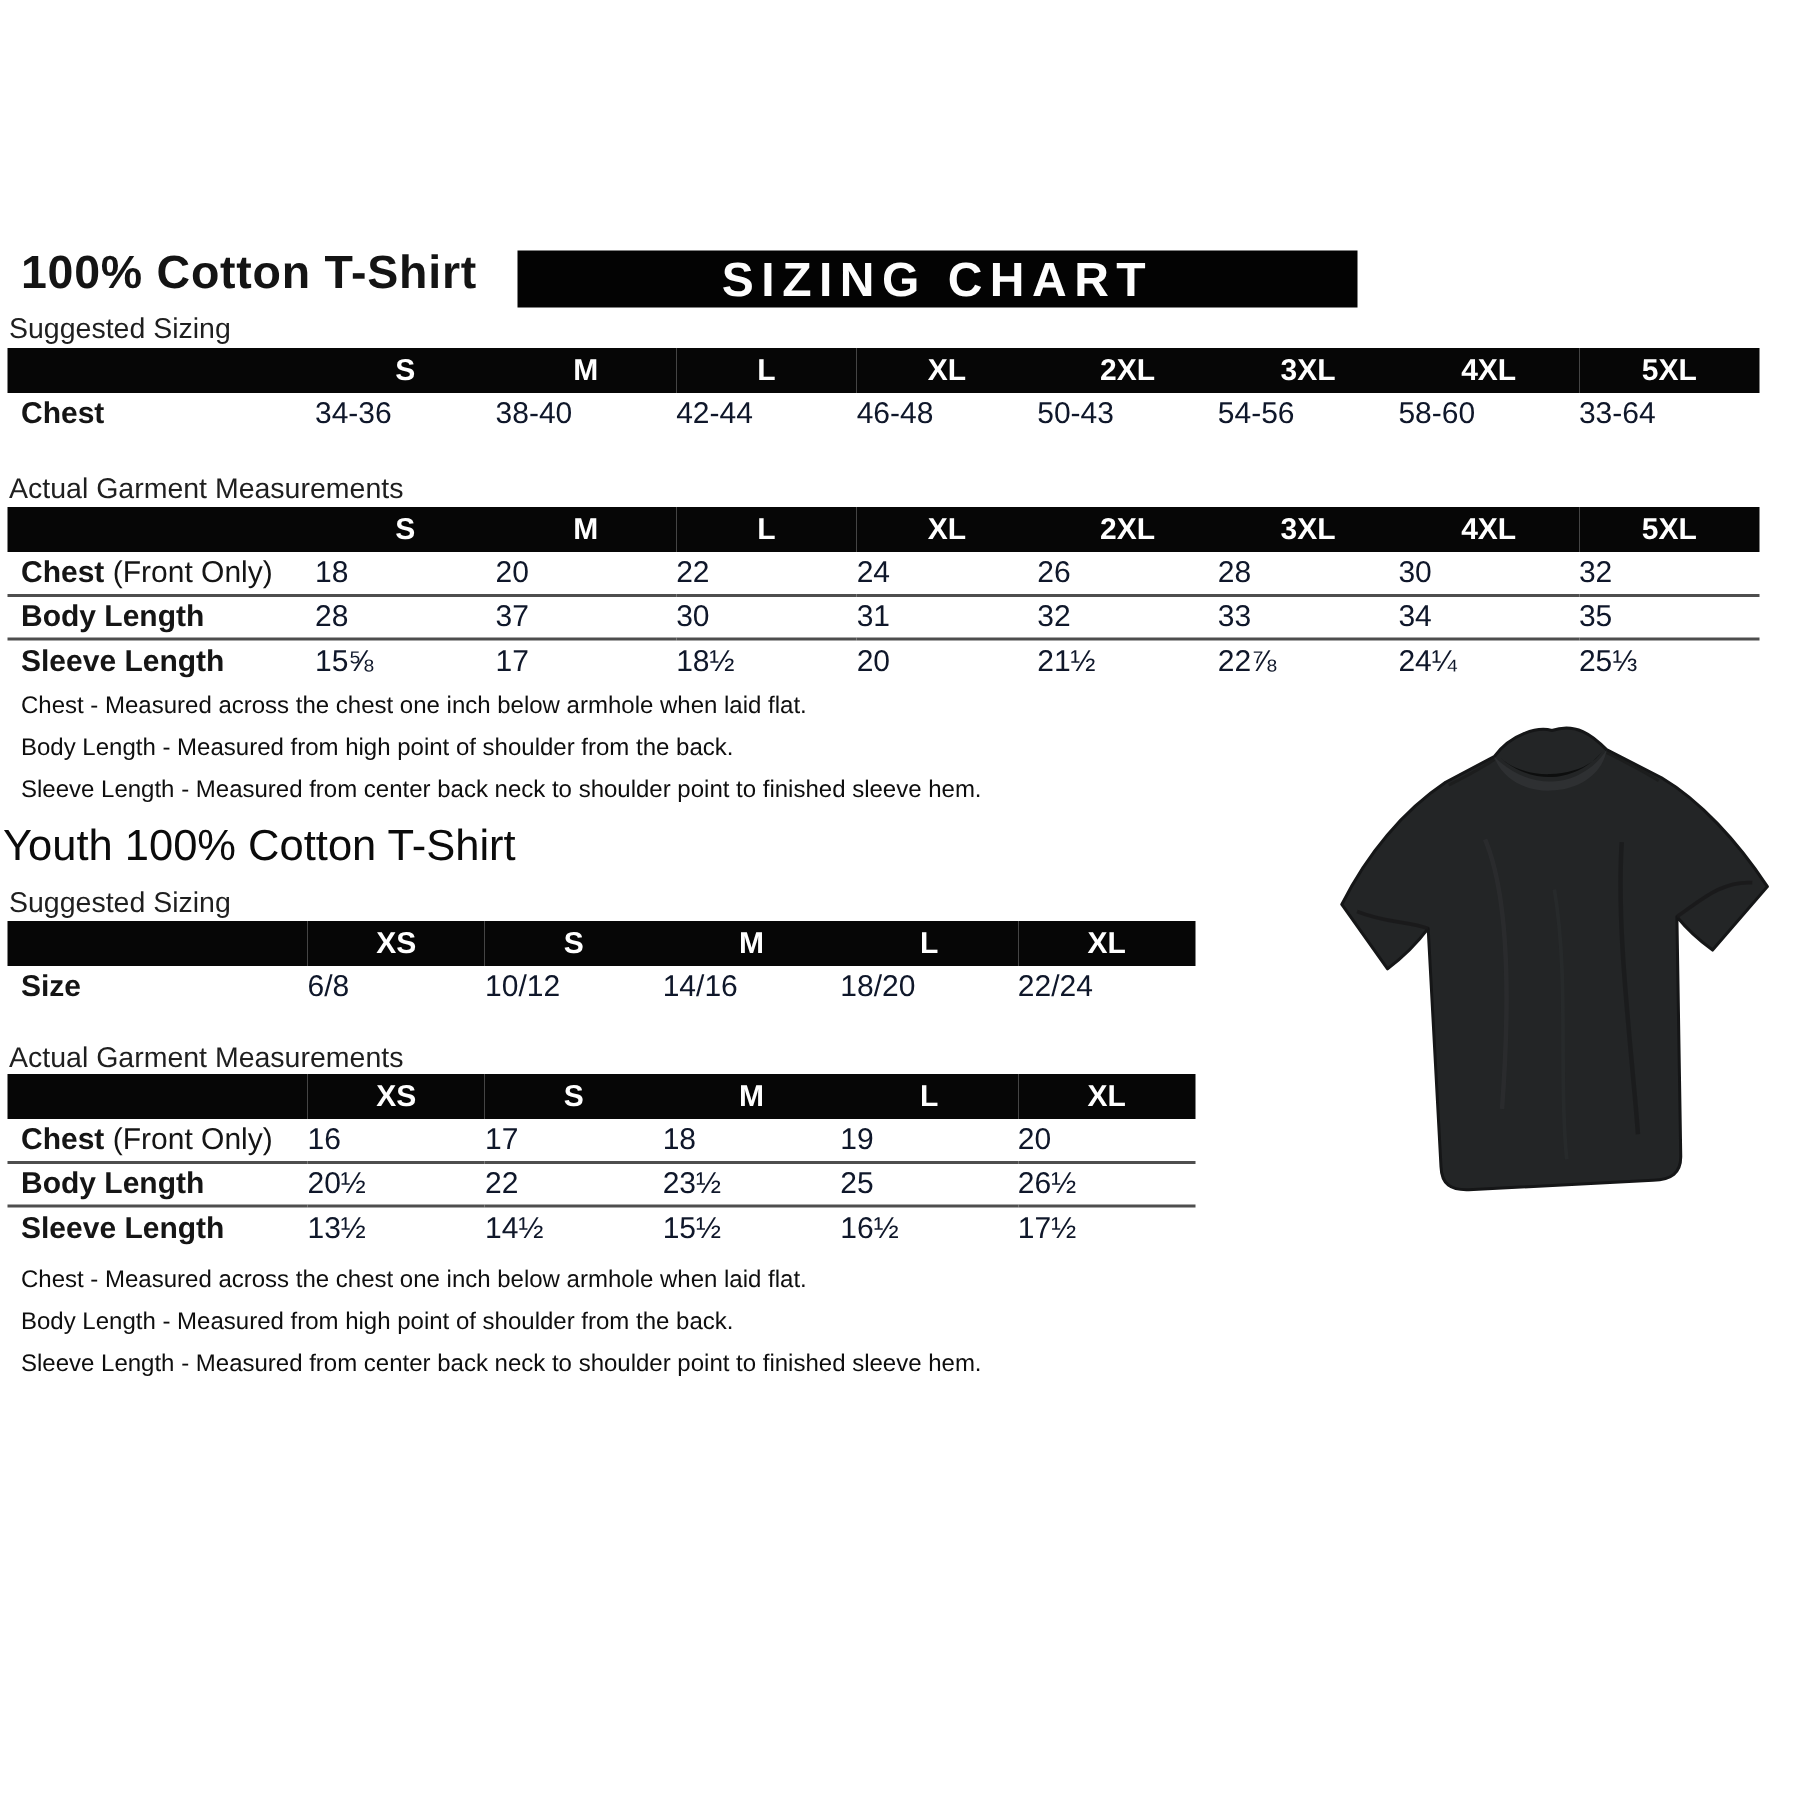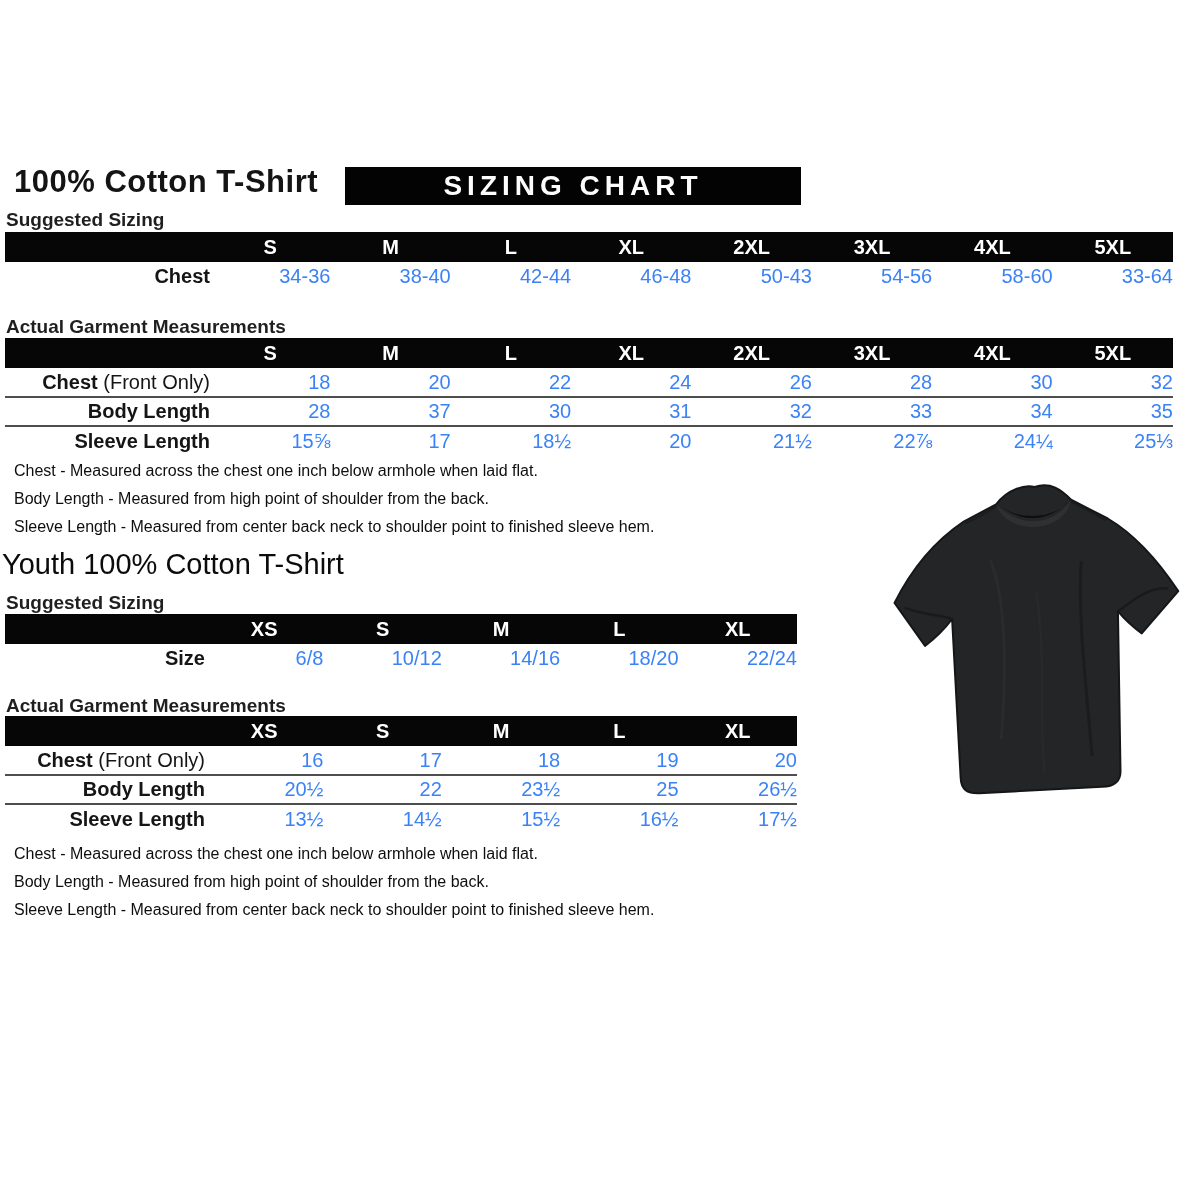--- a/index.html
+++ b/index.html
@@ -15,9 +15,9 @@
 
   .main-title { left:14px; top:164px; font-size:31px; font-weight:700; color:#141414; letter-spacing:0.5px; }
   .banner {
-    left:345px; top:167px; width:456px; height:38px;
+    left:345px; top:167px; width:560px; height:38px;
     background:#030303; color:#fdfdfd;
-    font-size:28px; font-weight:bold; letter-spacing:5px;
+    font-size:32px; font-weight:bold; letter-spacing:5px;
     text-align:center; line-height:38px;
   }
   .section-label { font-size:19px; color:#1f1f1f;font-weight:bold; }

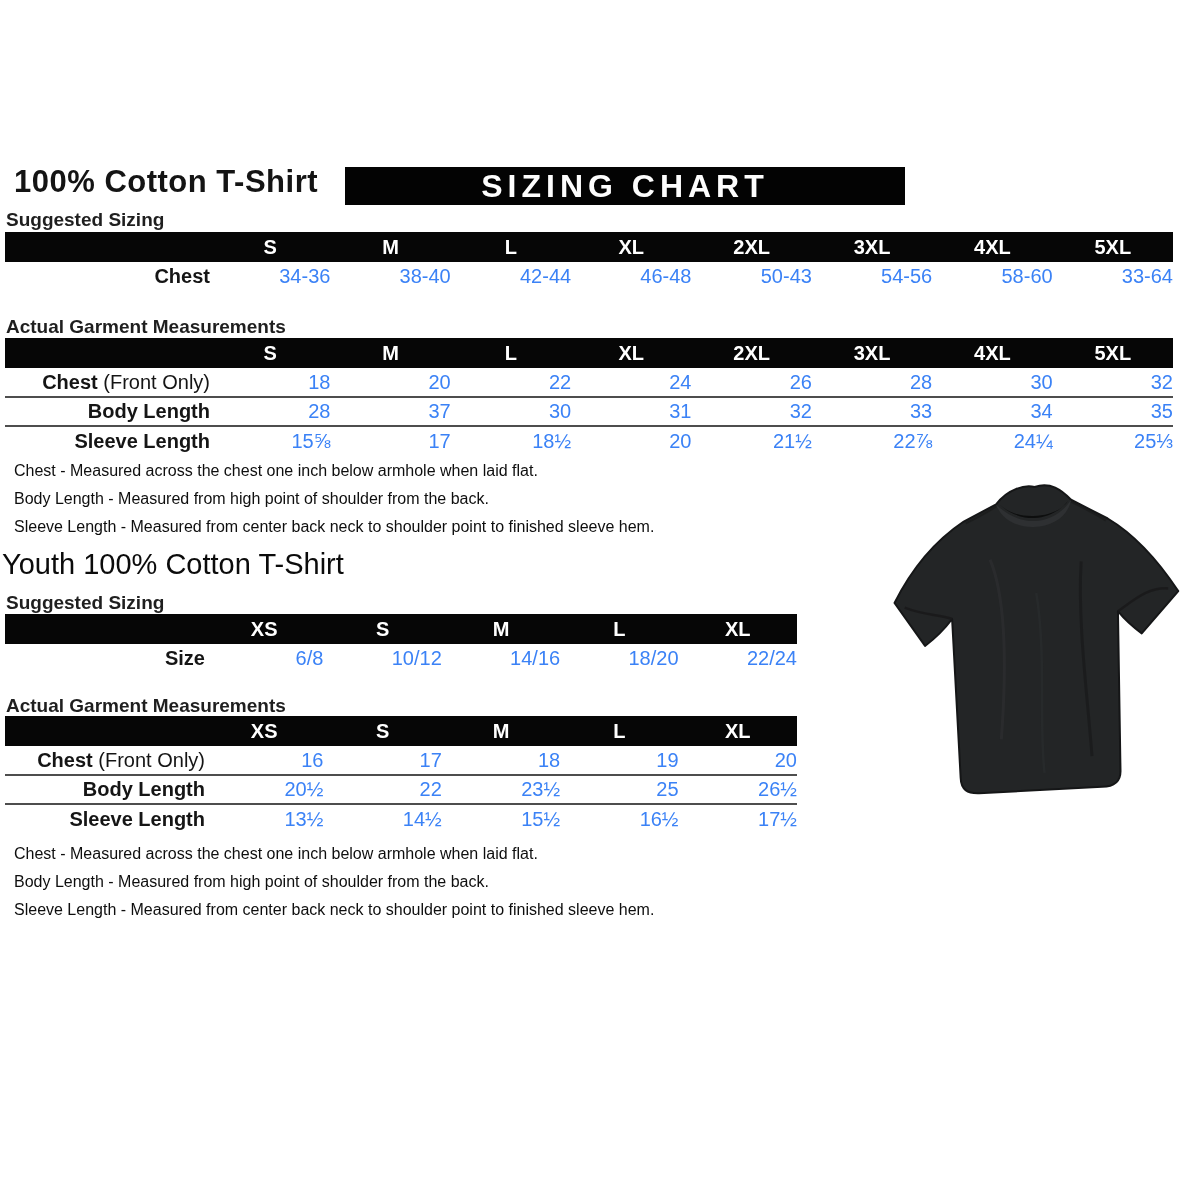--- a/index.html
+++ b/index.html
@@ -20,7 +20,7 @@
     font-size:32px; font-weight:bold; letter-spacing:5px;
     text-align:center; line-height:38px;
   }
-  .section-label { font-size:19px; color:#1f1f1f;font-weight:bold; }
+  .section-label { font-size:19px; color:#1f1f1f; }
 
   table { border-collapse:collapse; table-layout:fixed; }
   thead th {

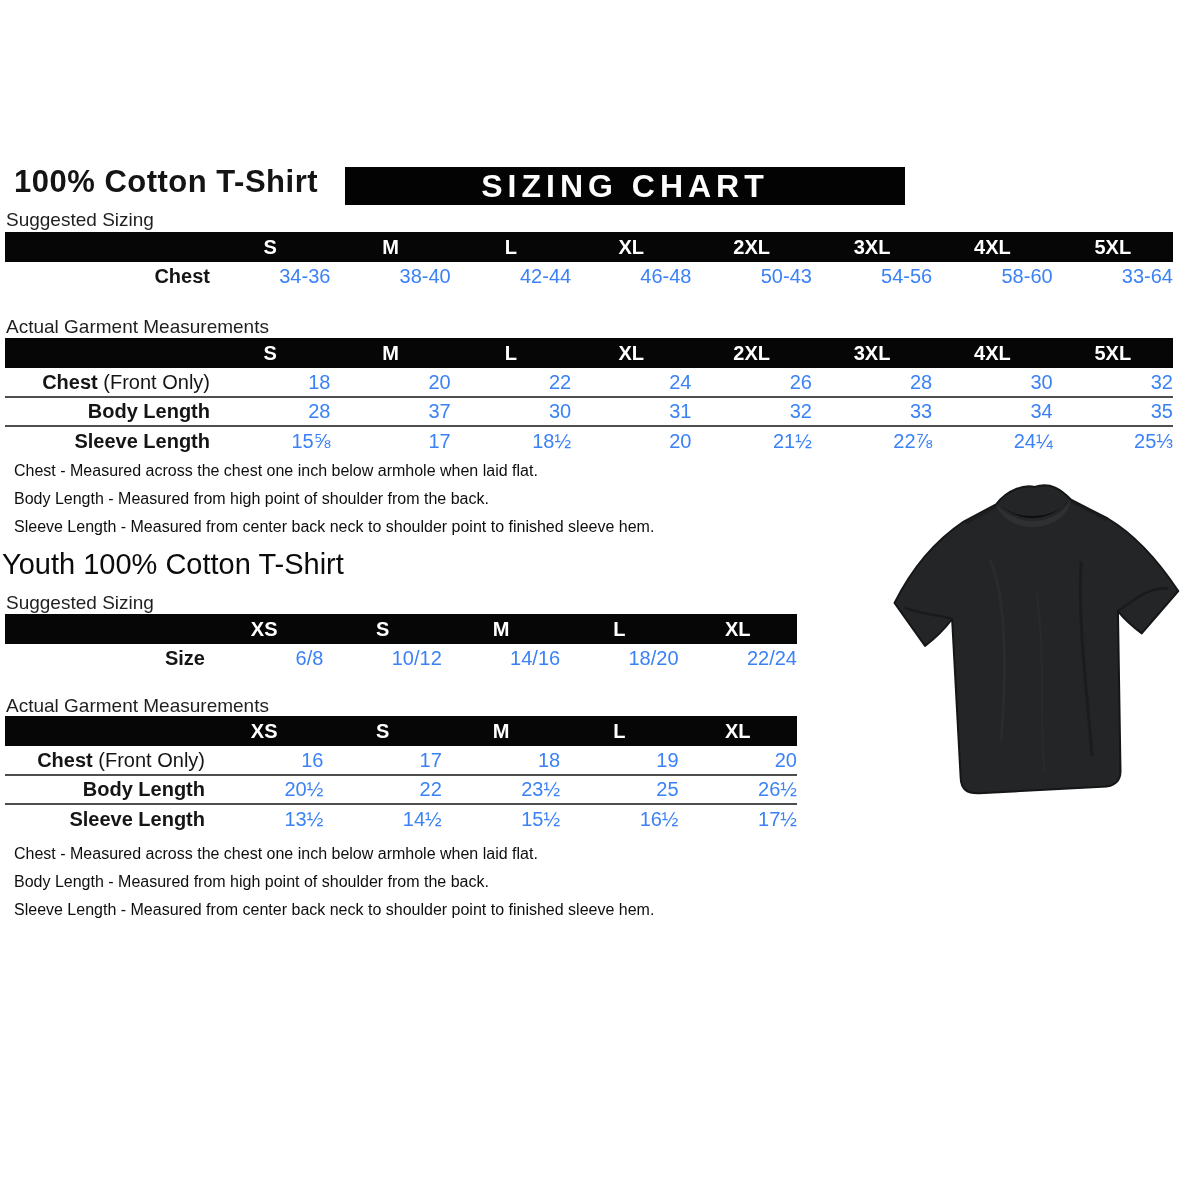--- a/index.html
+++ b/index.html
@@ -33,7 +33,7 @@
     text-align:right; color:#3b82f6; padding:0;
     white-space:nowrap;
   }
-  td.row-label { text-align:right; padding-left:9px; font-weight:bold; color:#151515; }
+  td.row-label { text-align:left; padding-left:9px; font-weight:bold; color:#151515; }
   td.row-label .suffix { font-weight:normal; }
   table.bordered tbody tr:not(:first-child) td { border-top:2px solid #4e4e4e; }
   .w-adult { width:1168px; }

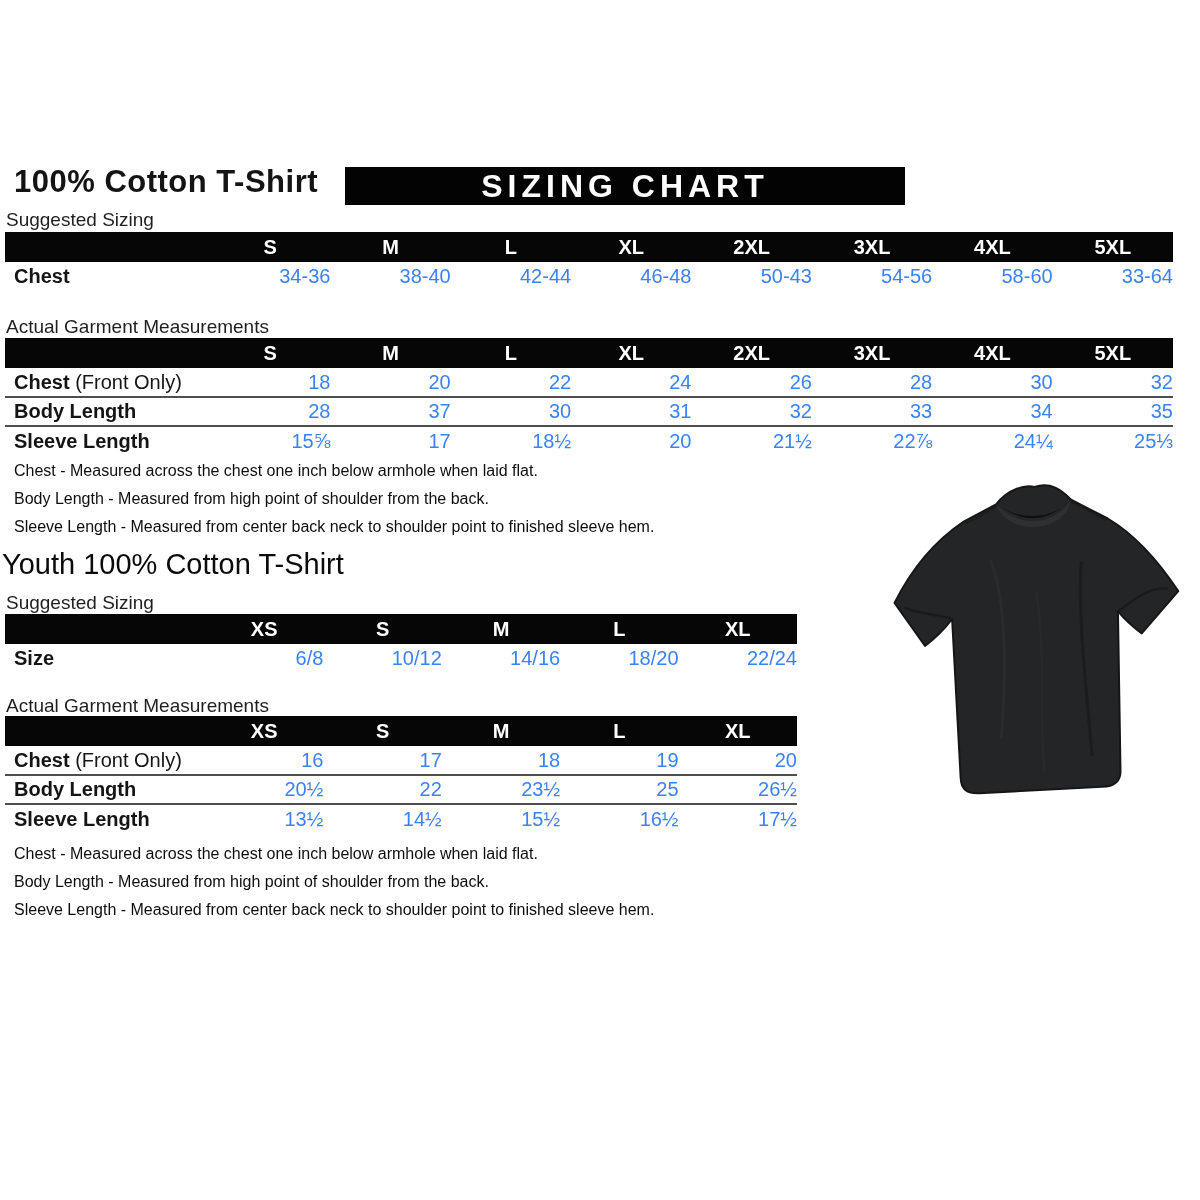--- a/index.html
+++ b/index.html
@@ -30,7 +30,7 @@
   }
   tbody td {
     font-size:20px; height:29px;
-    text-align:right; color:#3b82f6; padding:0;
+    text-align:left; color:#0f172a; padding:0;
     white-space:nowrap;
   }
   td.row-label { text-align:left; padding-left:9px; font-weight:bold; color:#151515; }

